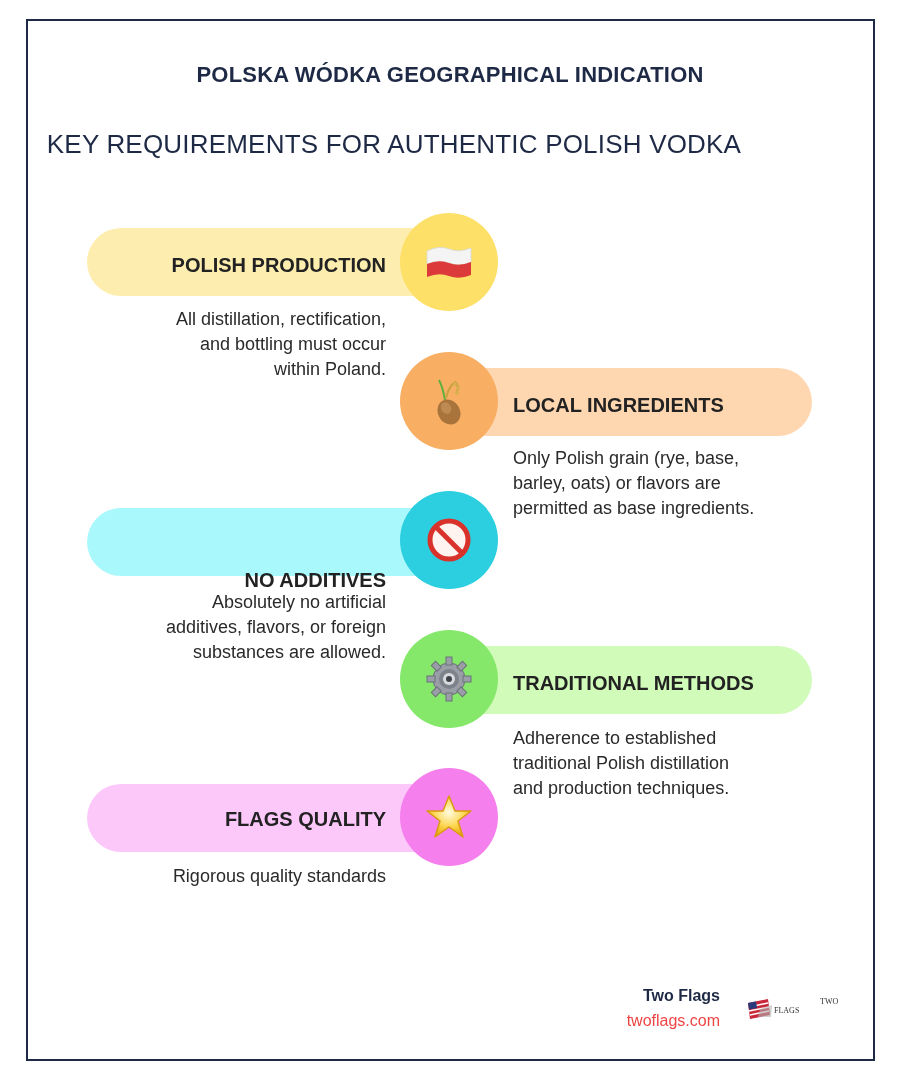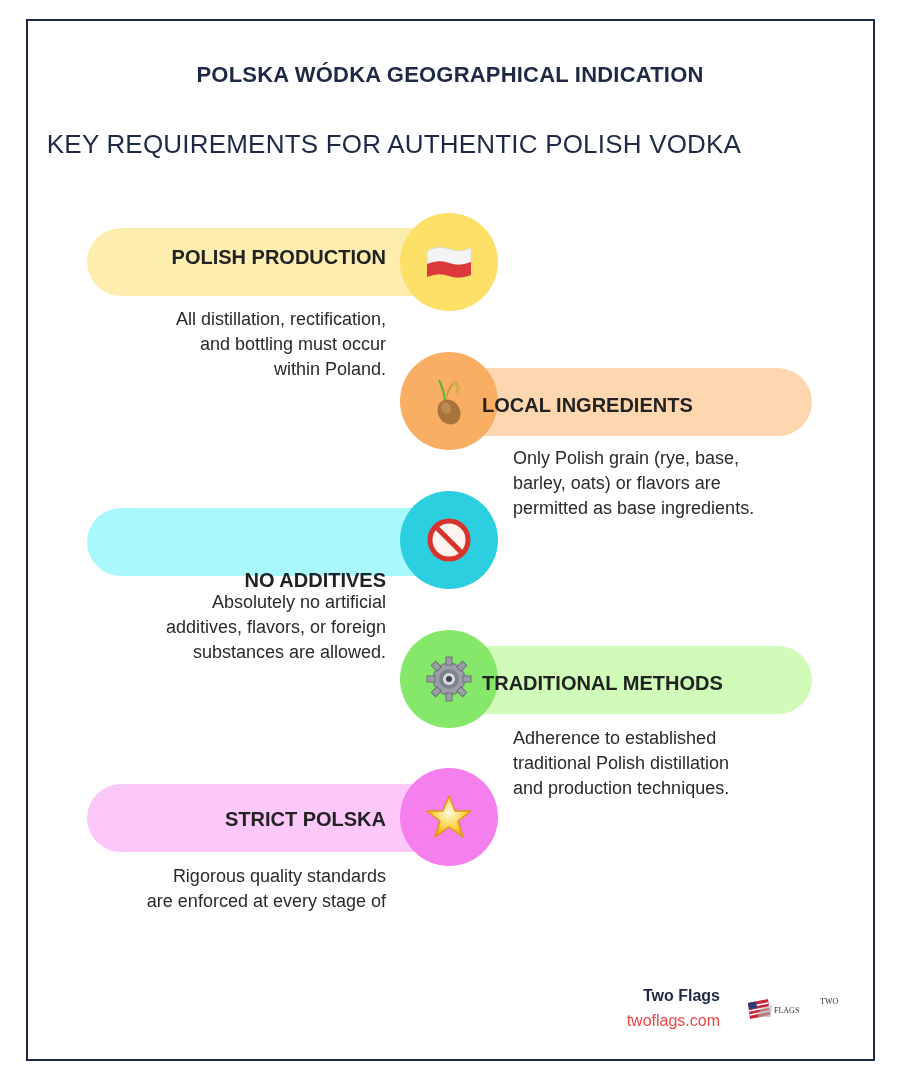--- a/index.html
+++ b/index.html
@@ -42,7 +42,7 @@
     <path d="M2 19 Q14 14 24 18 Q34 22 46 17 L46 30 Q34 35 24 31 Q14 27 2 32 Z" fill="#dc3a3a"></path>
   </svg>
 </div>
-<div class="heading left" style="top:245px;margin-left:14px;">POLISH PRODUCTION</div>
+<div class="heading left" style="top:253px;margin-left:14px;">POLISH PRODUCTION</div>
 <div class="desc left" style="top:307px;">
   <div>All distillation, rectification,</div>
   <div>and bottling must occur</div>

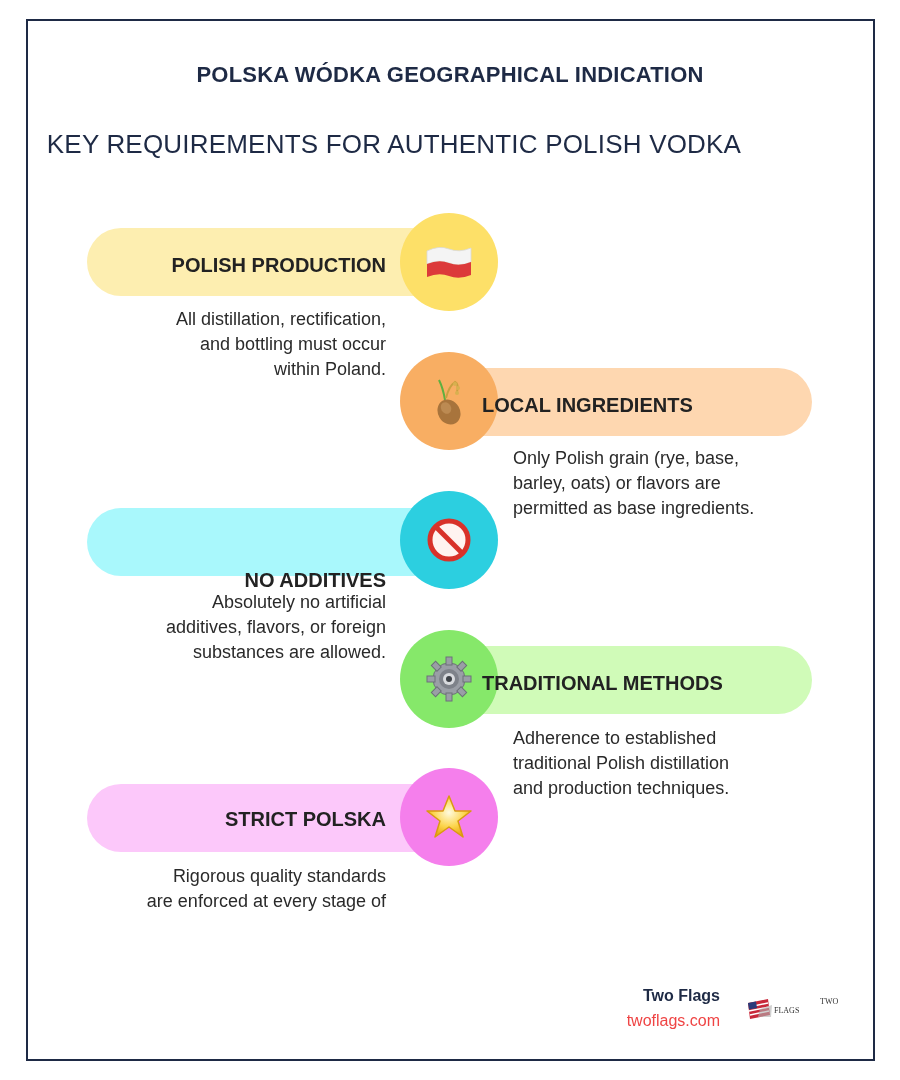--- a/index.html
+++ b/index.html
@@ -19,7 +19,7 @@
     .heading { position: absolute; font-size: 20px; font-weight: 700; color: #222222;
                white-space: nowrap; line-height: 24px; }
     .heading.left { right: 514px; text-align: right; }
-    .heading.right { left: 482px; text-align: right; }
+    .heading.right { left: 513px; text-align: right; }
     .desc { position: absolute; font-size: 18px; line-height: 25px; color: #2a2a2a; }
     .desc.left { right: 514px; width: 300px; text-align: right; }
     .desc.right { left: 513px; width: 290px; text-align: left; }

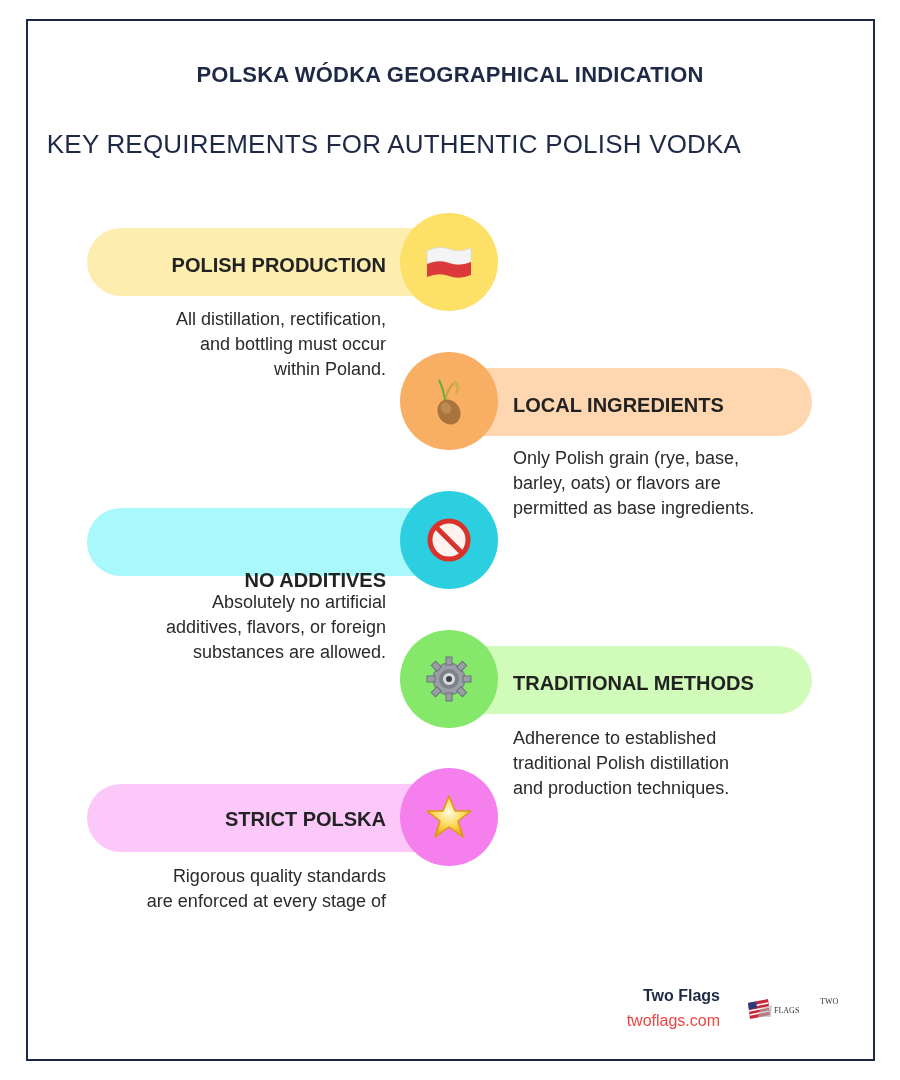--- a/index.html
+++ b/index.html
@@ -121,7 +121,7 @@
     <polygon points="25,3 31,18 47,18 34,28 39,44 25,34 11,44 16,28 3,18 19,18" fill="url(#starG)" stroke="#d99a10" stroke-width="1.5" stroke-linejoin="round"></polygon>
   </svg>
 </div>
-<div class="heading left" style="top:807px;">STRICT POLSKA</div>
+<div class="heading left" style="top:807px;">FLAGS QUALITY</div>
 <div class="desc left" style="top:864px;">
   <div>Rigorous quality standards</div>
   <div>are enforced at every stage of</div>

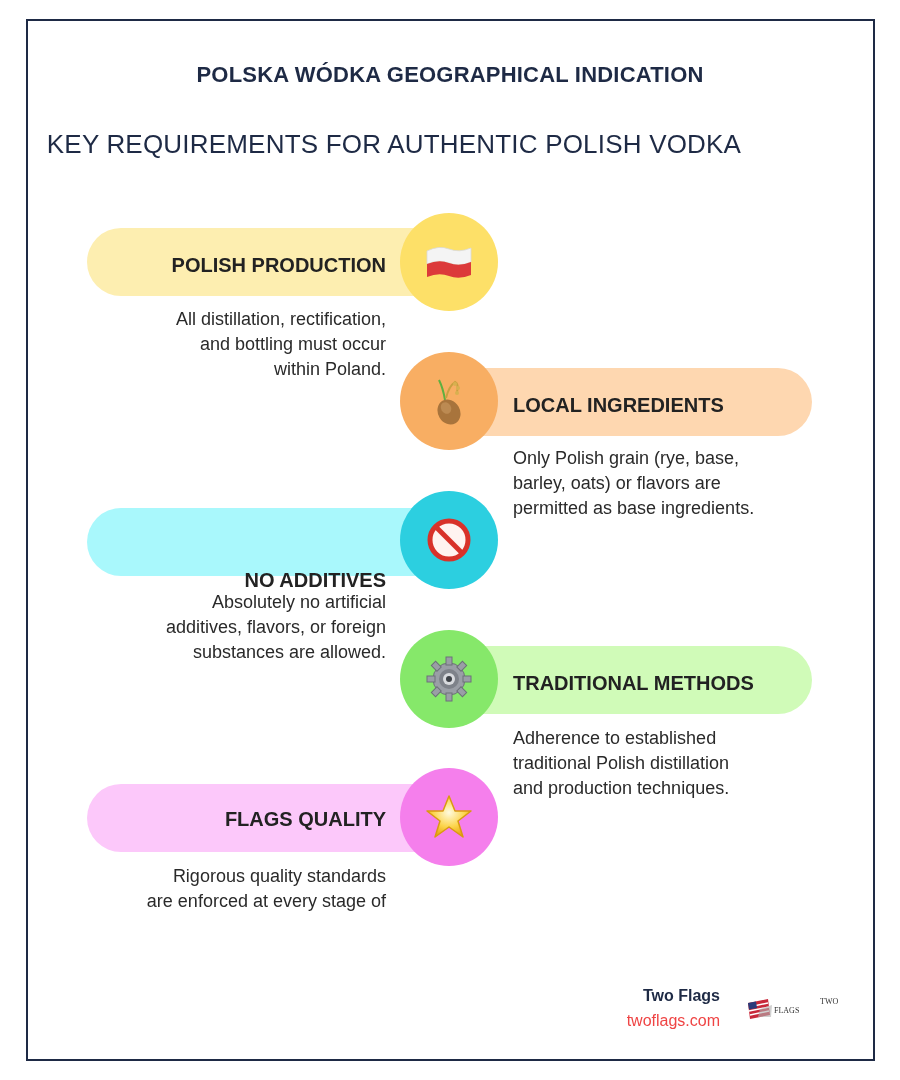--- a/index.html
+++ b/index.html
@@ -124,7 +124,6 @@
 <div class="heading left" style="top:807px;">FLAGS QUALITY</div>
 <div class="desc left" style="top:864px;">
   <div>Rigorous quality standards</div>
-  <div>are enforced at every stage of</div>
 </div>
 
 <div class="brand-name">Two Flags</div>

